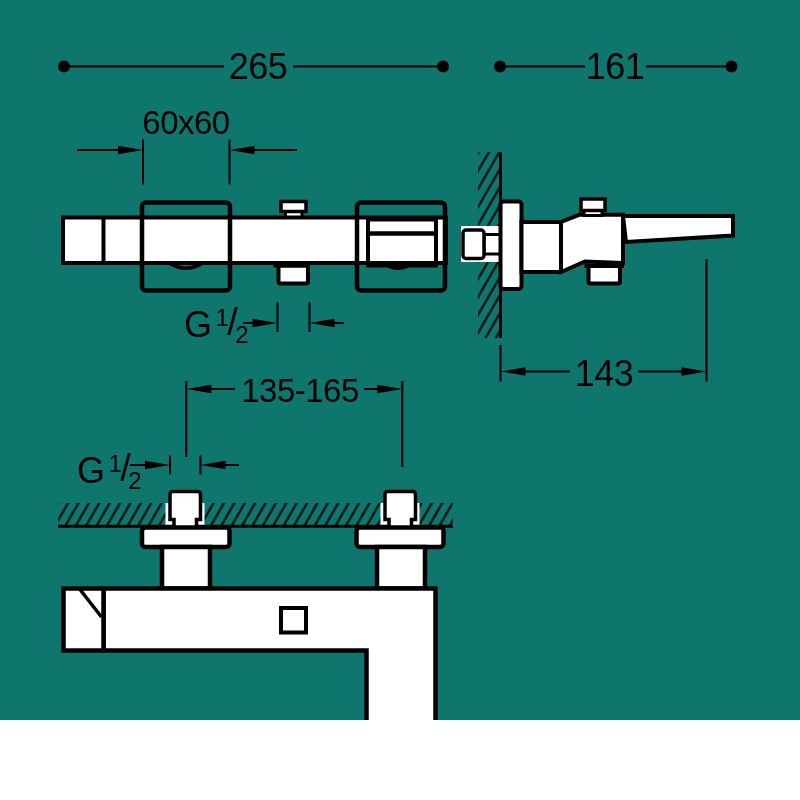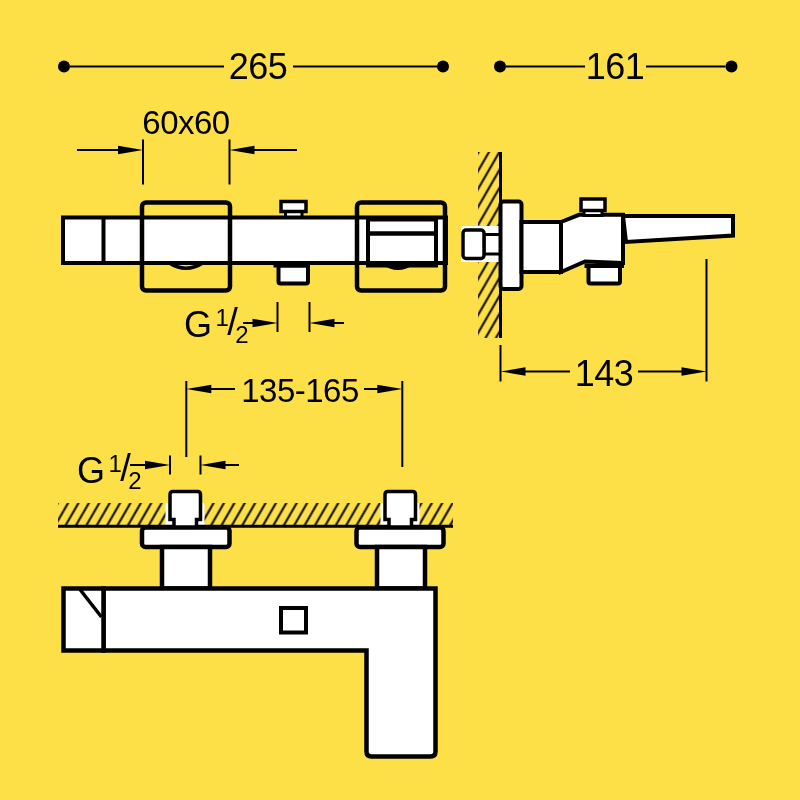--- a/index.html
+++ b/index.html
@@ -3,7 +3,7 @@
 <meta charset="utf-8">
 <style>
   html,body{margin:0;padding:0;background:#ffffff;}
-  .stage{position:relative;width:800px;height:800px;background:#fde047;overflow:hidden;}
+  .stage{position:relative;width:800px;height:720px;background:#0f766e;overflow:hidden;}
   svg{position:absolute;left:0;top:0;}
   text{font-family:"Liberation Sans","DejaVu Sans",sans-serif;fill:#000;letter-spacing:-0.5px;}
   .dim-num{font-size:36px;}

